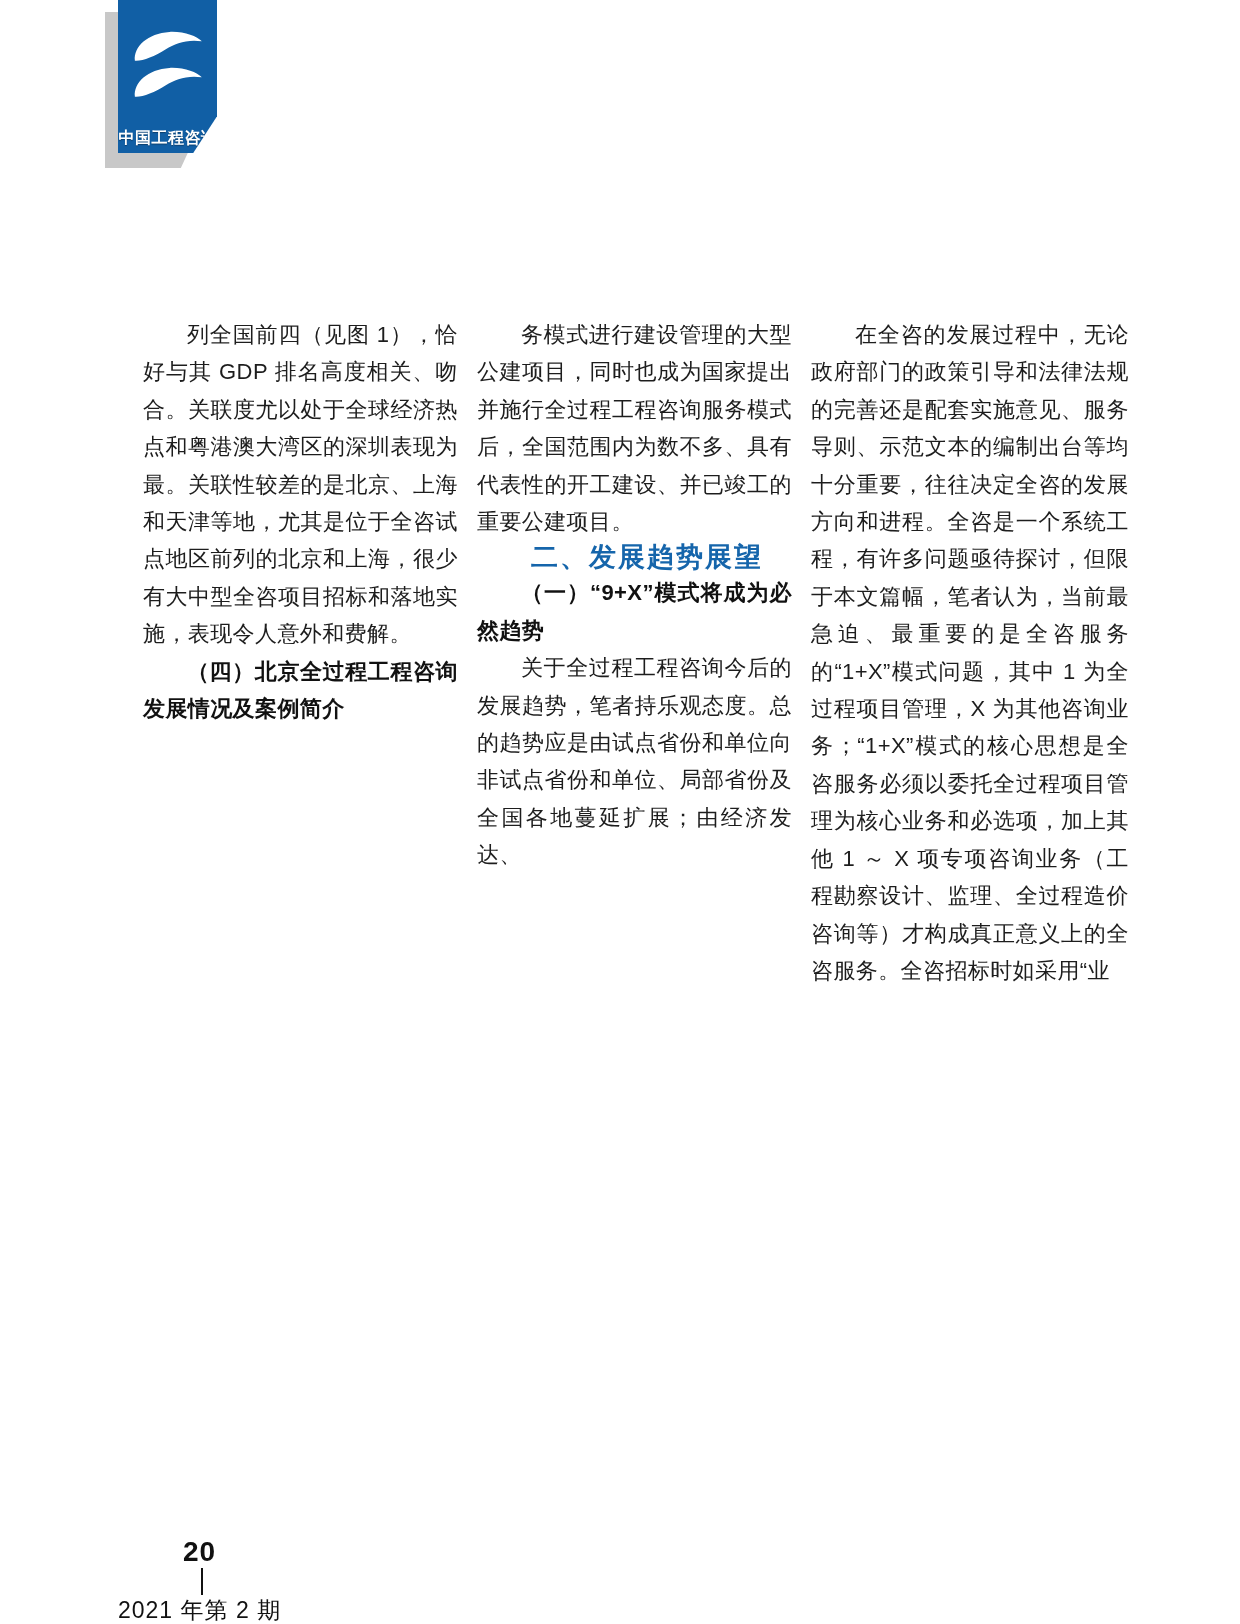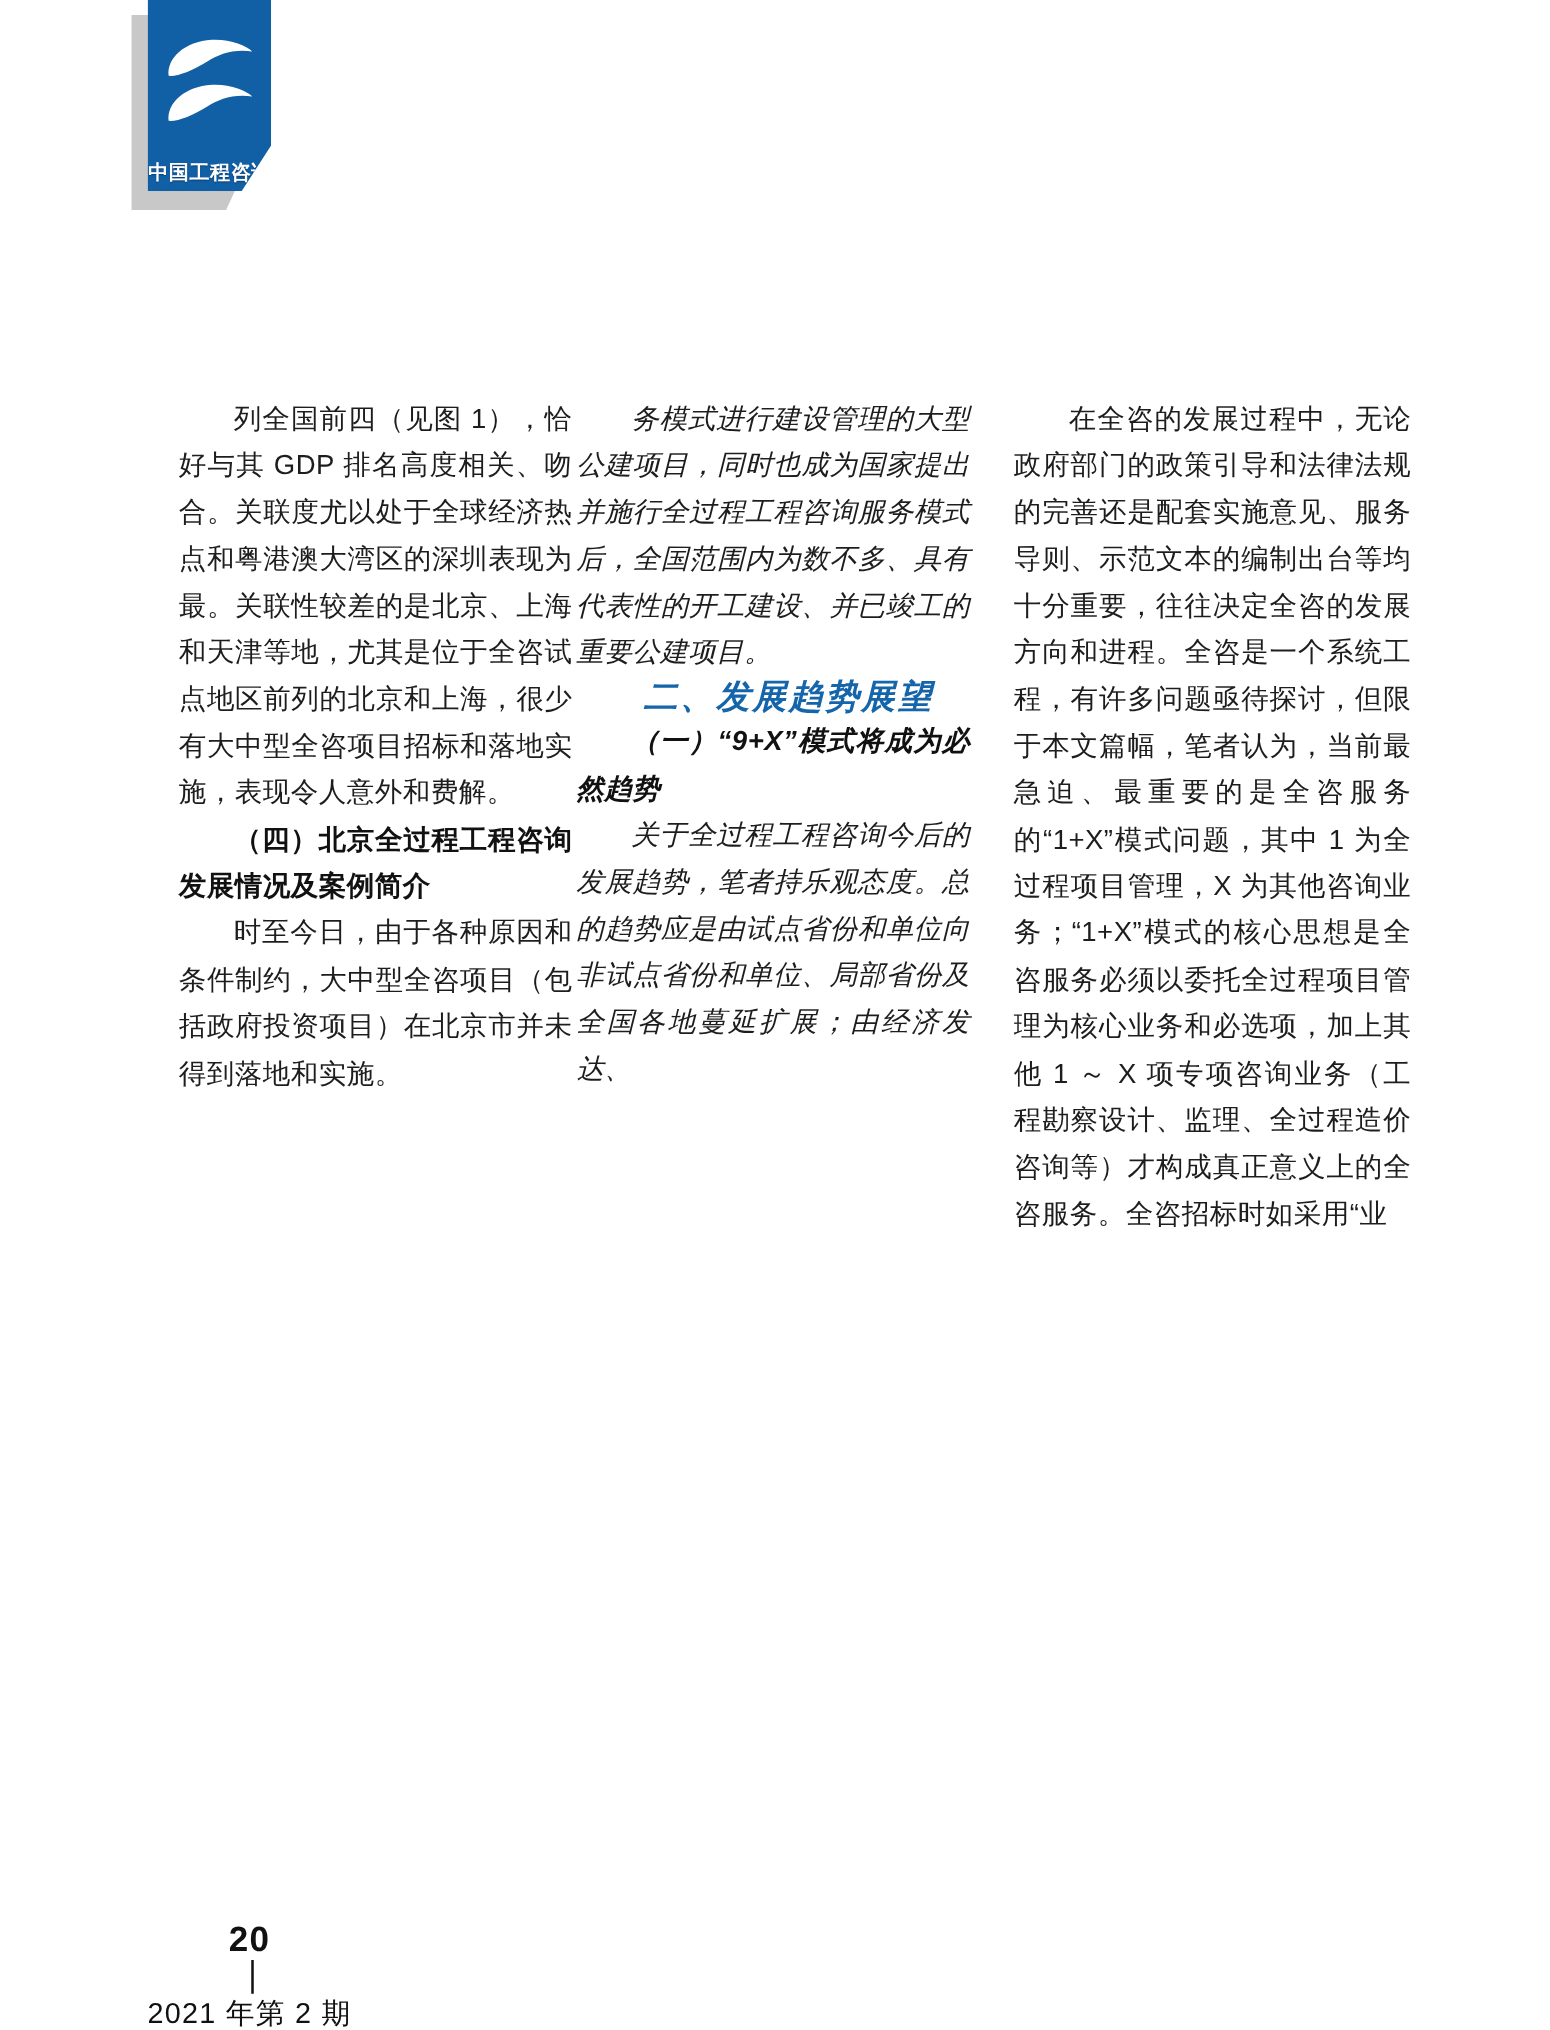--- a/index.html
+++ b/index.html
@@ -43,7 +43,7 @@
     text-align:justify;color:#1d1d1d;
   }
   .col-1{left:122px;width:315px;margin-left:21px;}
-  .col-2{left:461px;width:315px;font-style:italic;}
+  .col-2{left:477px;width:315px;}
   .col-3{left:811px;width:318px;}
   .col p{margin:0;text-indent:2em;}
   .subhead{

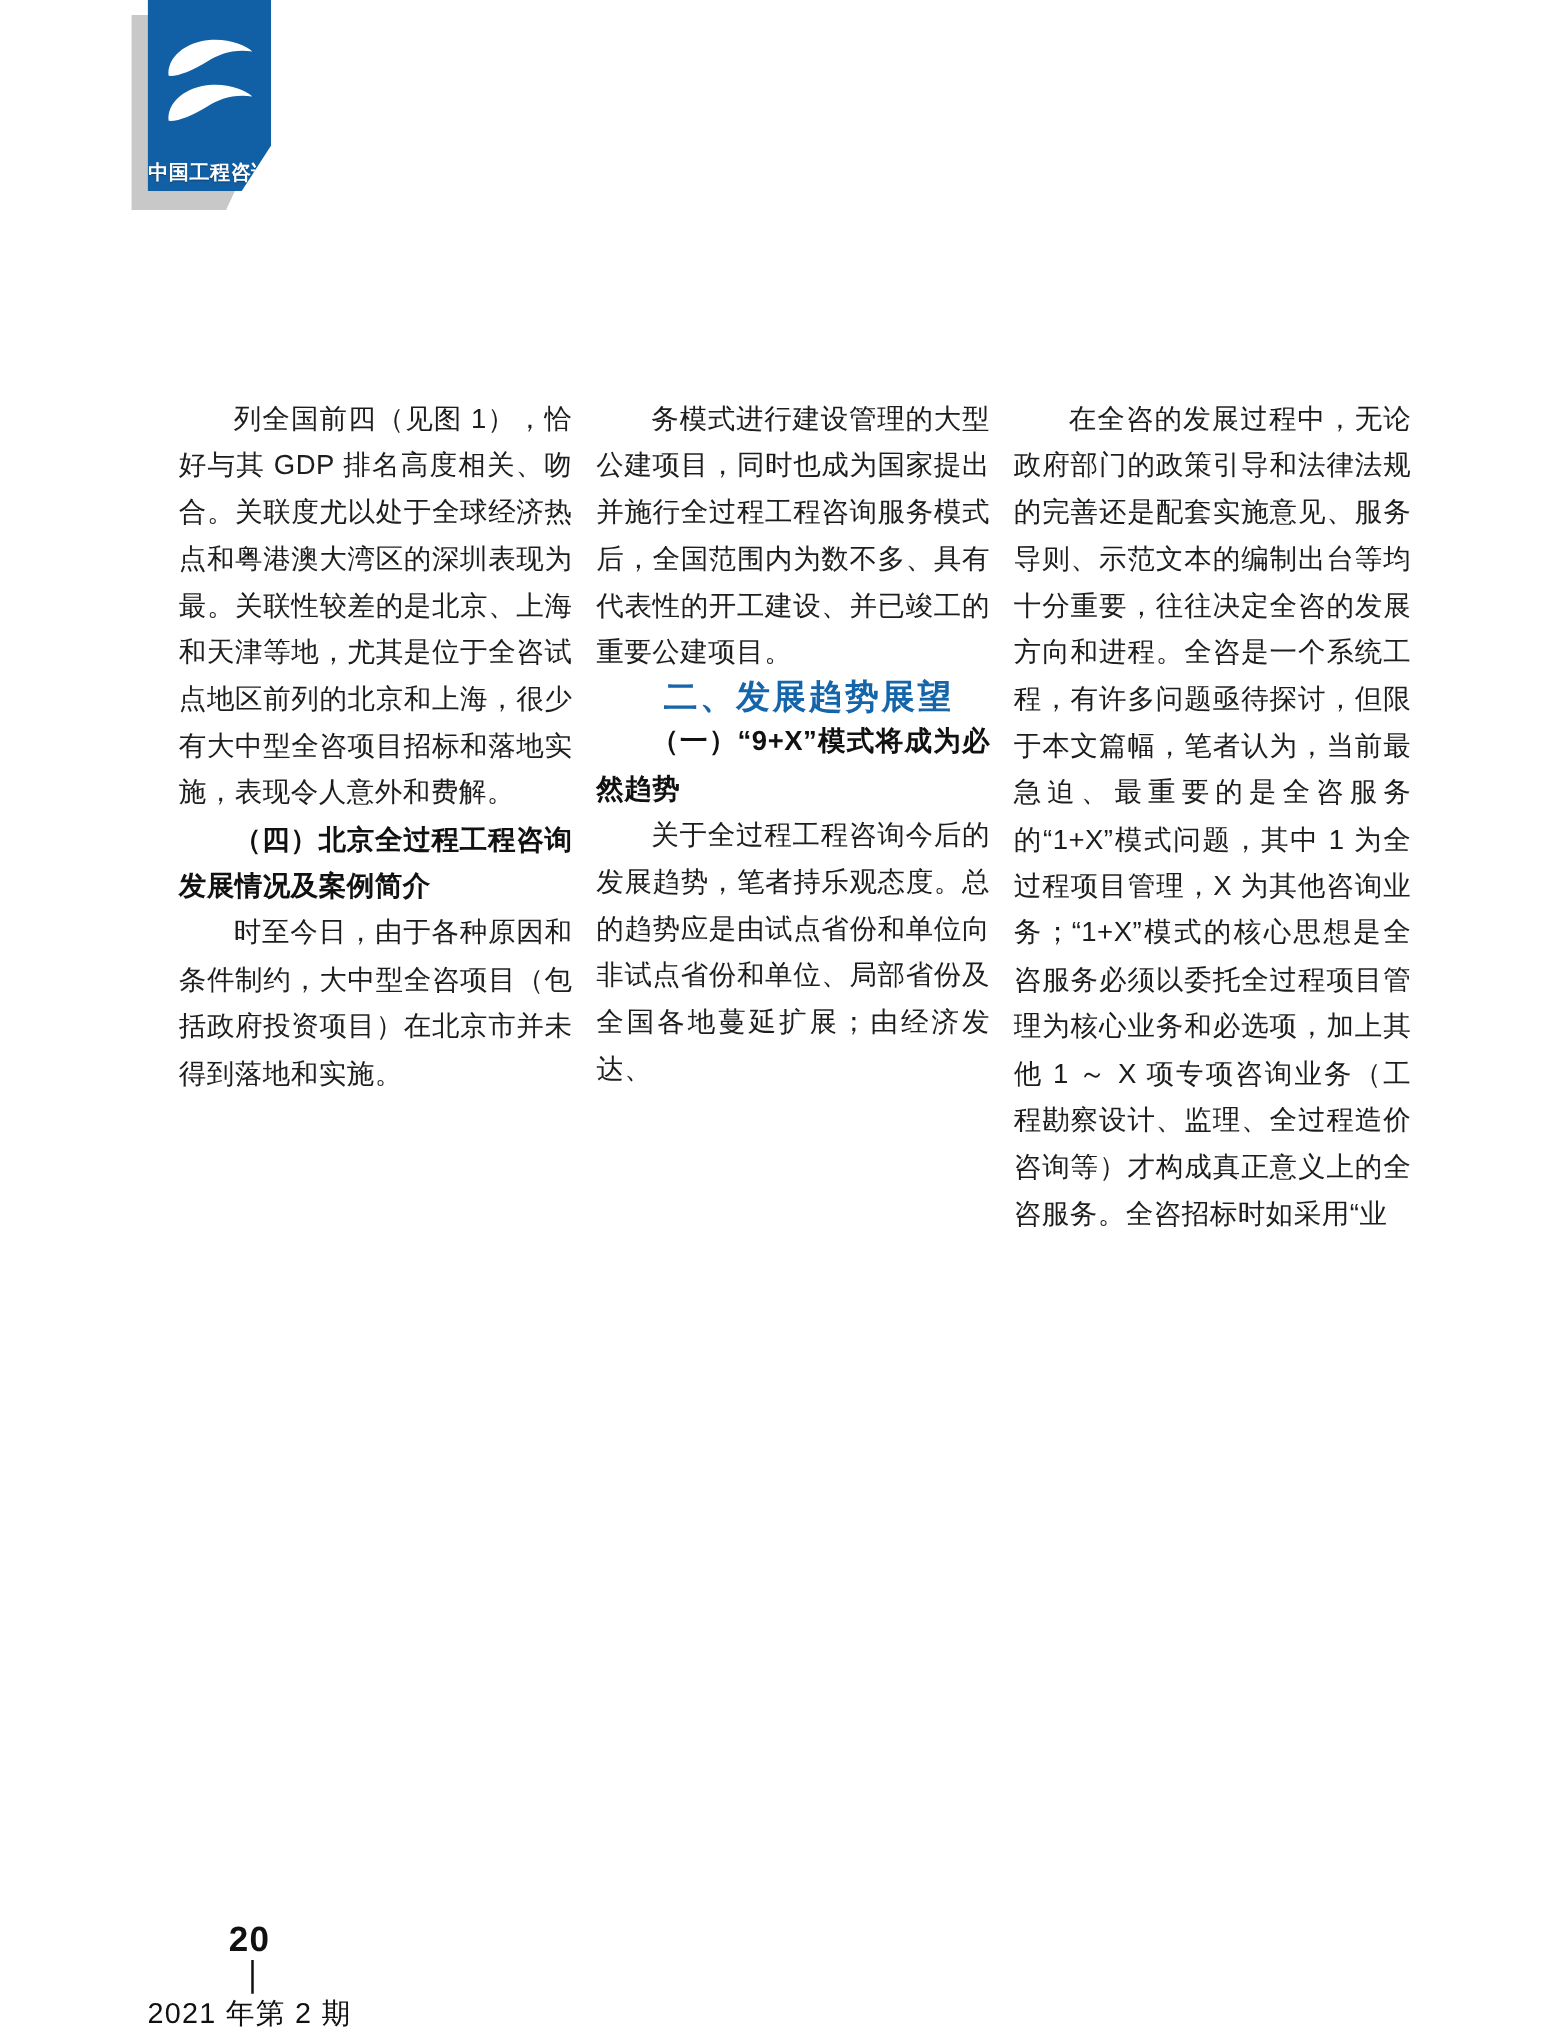--- a/index.html
+++ b/index.html
@@ -82,7 +82,6 @@
   <div class="col col-1">
     <p>列全国前四（见图 1），恰好与其 GDP 排名高度相关、吻合。关联度尤以处于全球经济热点和粤港澳大湾区的深圳表现为最。关联性较差的是北京、上海和天津等地，尤其是位于全咨试点地区前列的北京和上海，很少有大中型全咨项目招标和落地实施，表现令人意外和费解。</p>
     <p class="subhead">（四）北京全过程工程咨询发展情况及案例简介</p>
-    <p>时至今日，由于各种原因和条件制约，大中型全咨项目（包括政府投资项目）在北京市并未得到落地和实施。</p>
   </div>
 
   <div class="col col-2">

